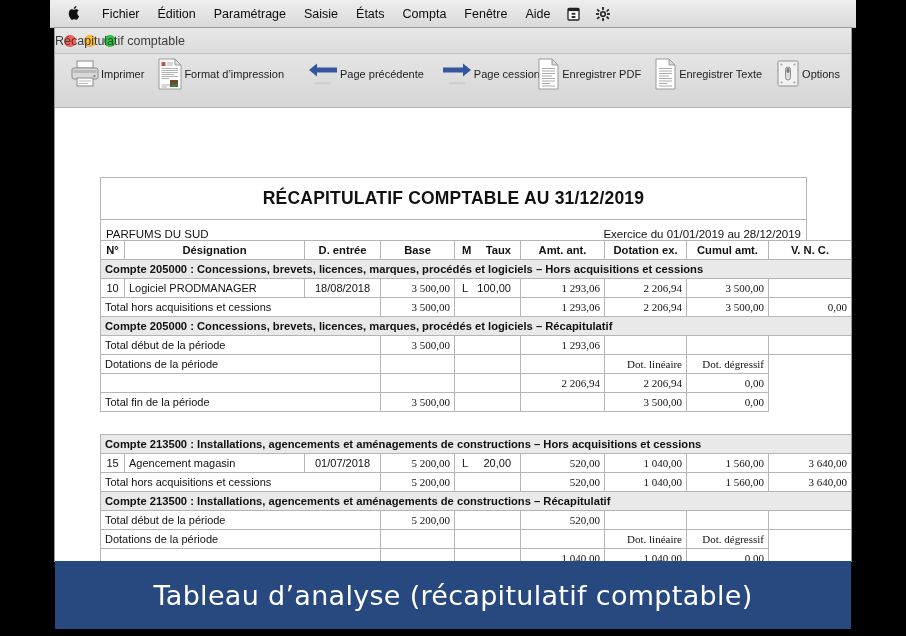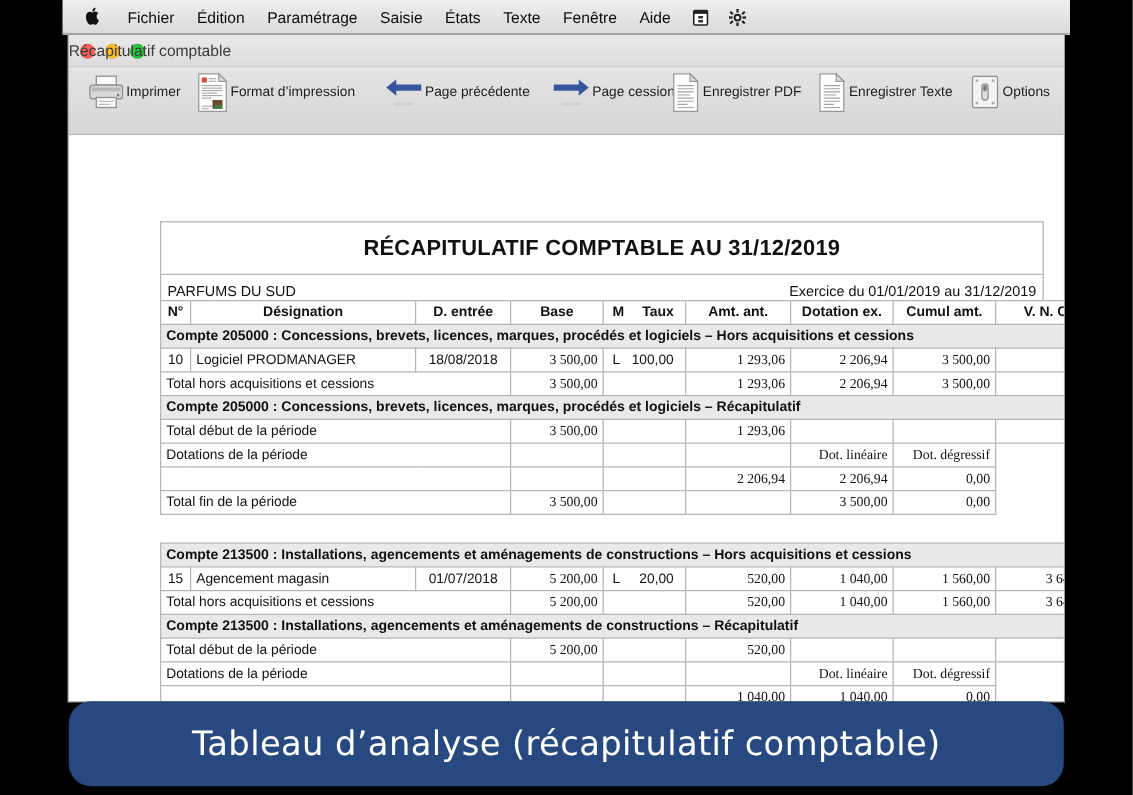--- a/index.html
+++ b/index.html
@@ -136,7 +136,7 @@
     <div class="mb-item">Paramétrage</div>
     <div class="mb-item">Saisie</div>
     <div class="mb-item">États</div>
-    <div class="mb-item">Texte</div>
+    <div class="mb-item">Compta</div>
     <div class="mb-item">Fenêtre</div>
     <div class="mb-item">Aide</div>
     <div class="mb-icon">

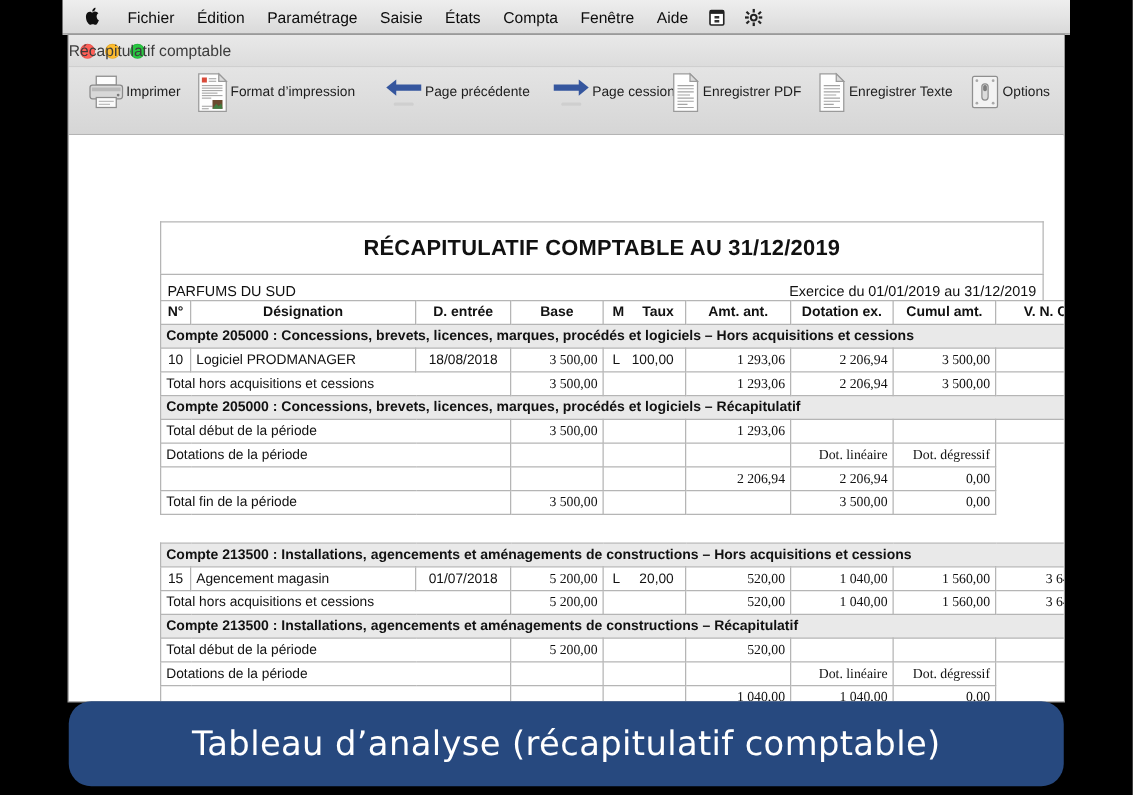--- a/index.html
+++ b/index.html
@@ -69,7 +69,7 @@
   
   .canvas{
     position:absolute;left:0;top:81px;width:796px;height:452px;
-    background:#ffffff;overflow:hidden;margin-left:28px;
+    background:#ffffff;overflow:hidden;
   }
   .paper{
     position:absolute;left:45px;top:68px;width:707px;

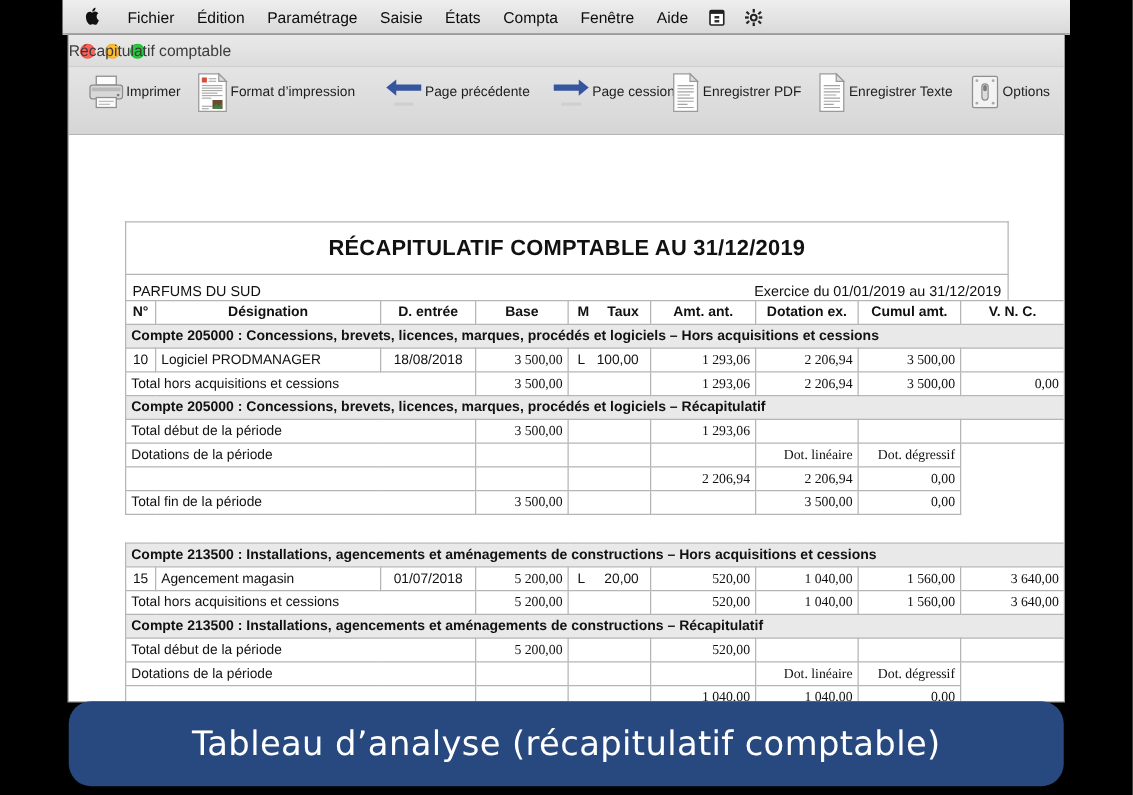--- a/index.html
+++ b/index.html
@@ -311,7 +311,7 @@
 
         <div class="doc-sub">
           <span>PARFUMS DU SUD</span>
-          <span>Exercice du 01/01/2019 au 31/12/2019</span>
+          <span>Exercice du 01/01/2019 au 28/12/2019</span>
         </div>
 
         <table class="grid">

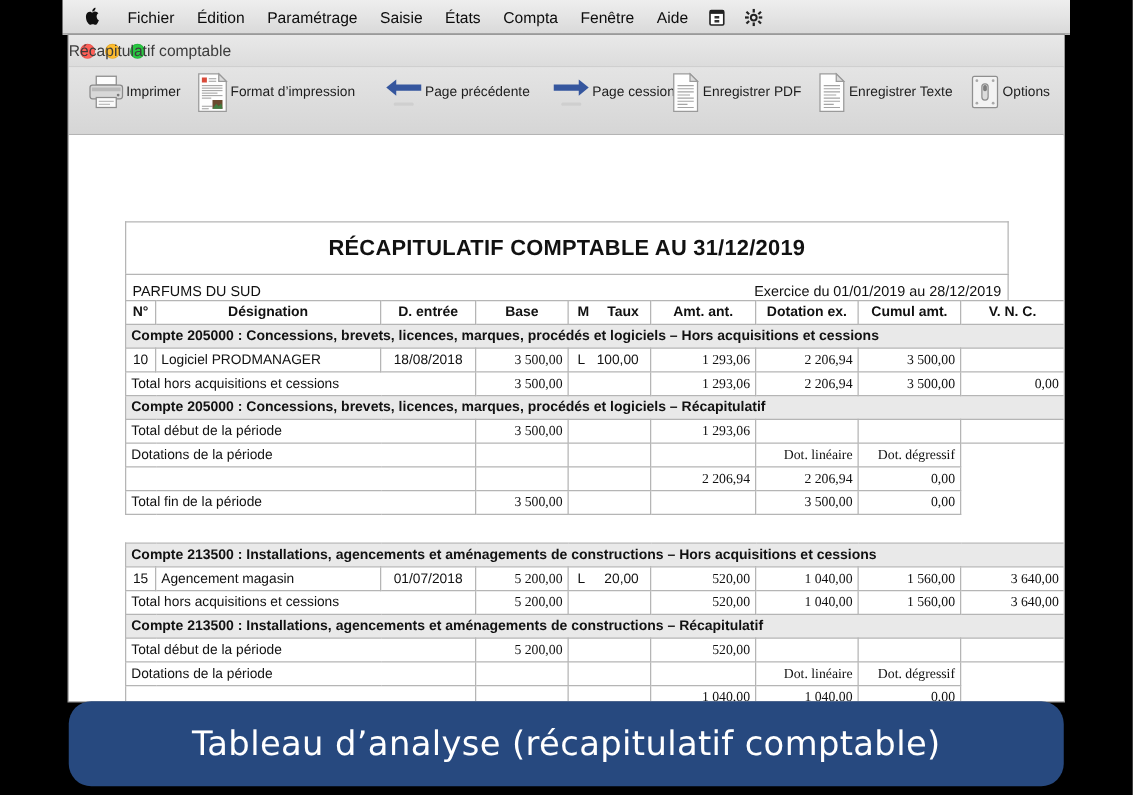--- a/index.html
+++ b/index.html
@@ -113,7 +113,7 @@
   .caption{
     position:absolute;left:55px;top:561px;width:796px;height:68px;
     background:#27497f;
-    display:flex;align-items:center;justify-content:center;border-radius:18px;
+    display:flex;align-items:center;justify-content:center;
   }
   .caption-text{
     color:#ffffff;font-size:27px;font-weight:400;letter-spacing:.3px;

